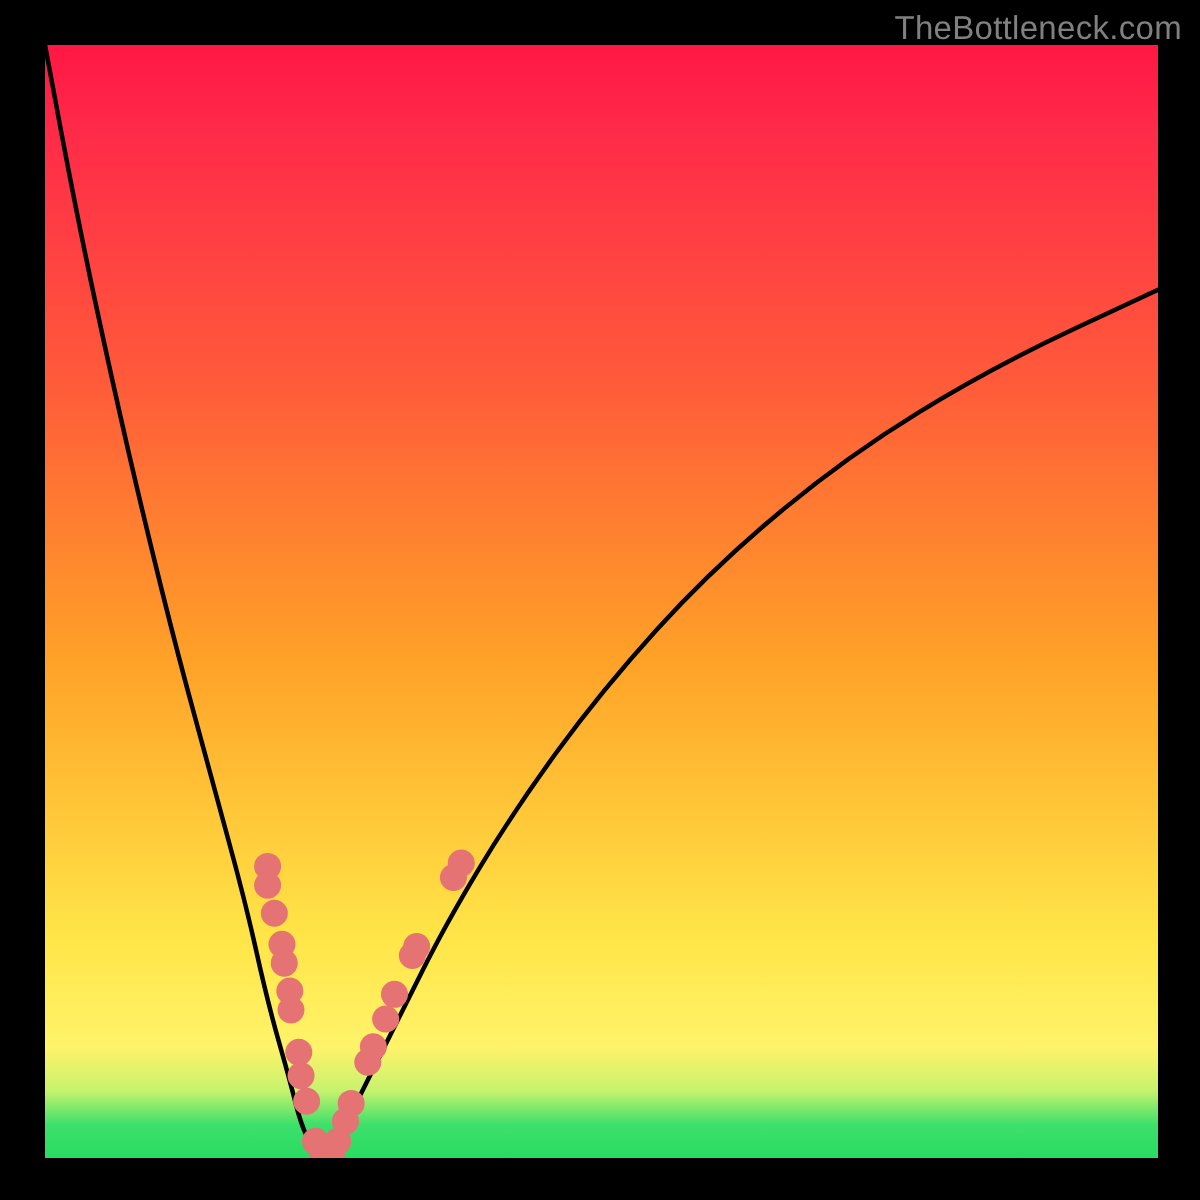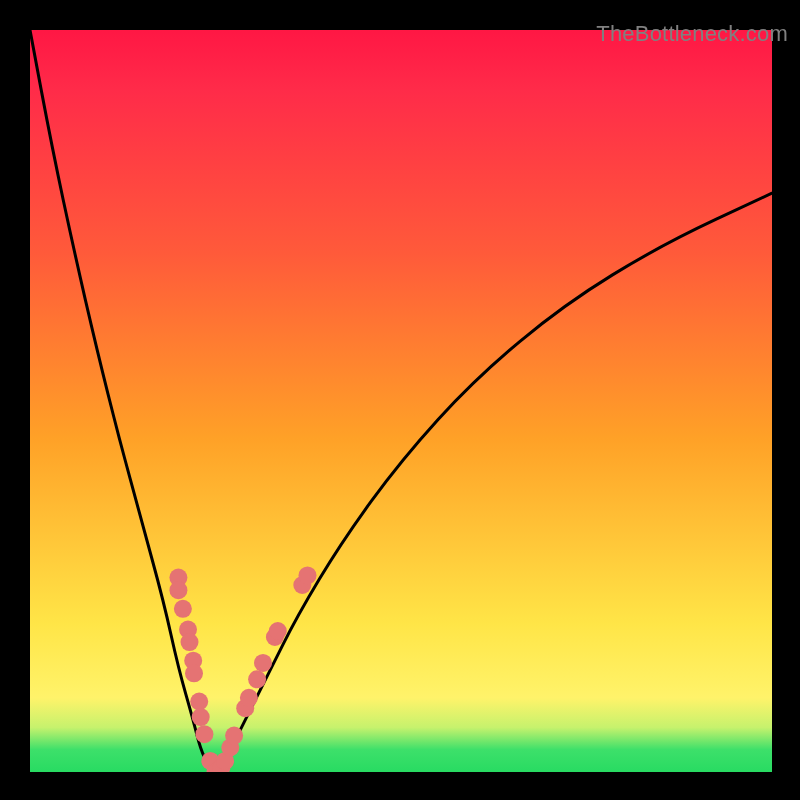--- a/index.html
+++ b/index.html
@@ -39,7 +39,7 @@
   }
   .watermark {
     position: absolute;
-    top: 21px;
+    top: 6px;
     right: 12px;
     color: #808080;
     font-size: 22px;

